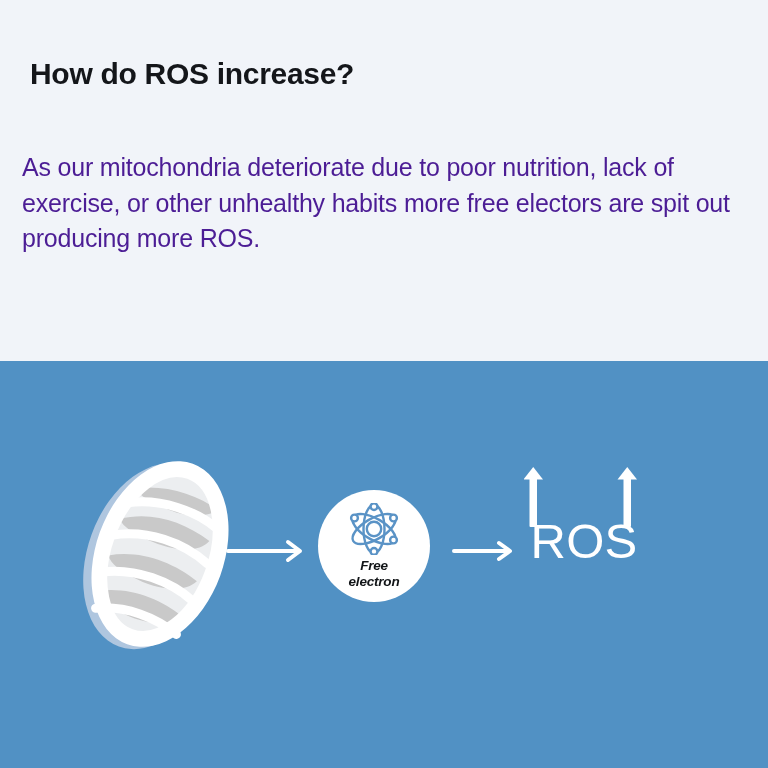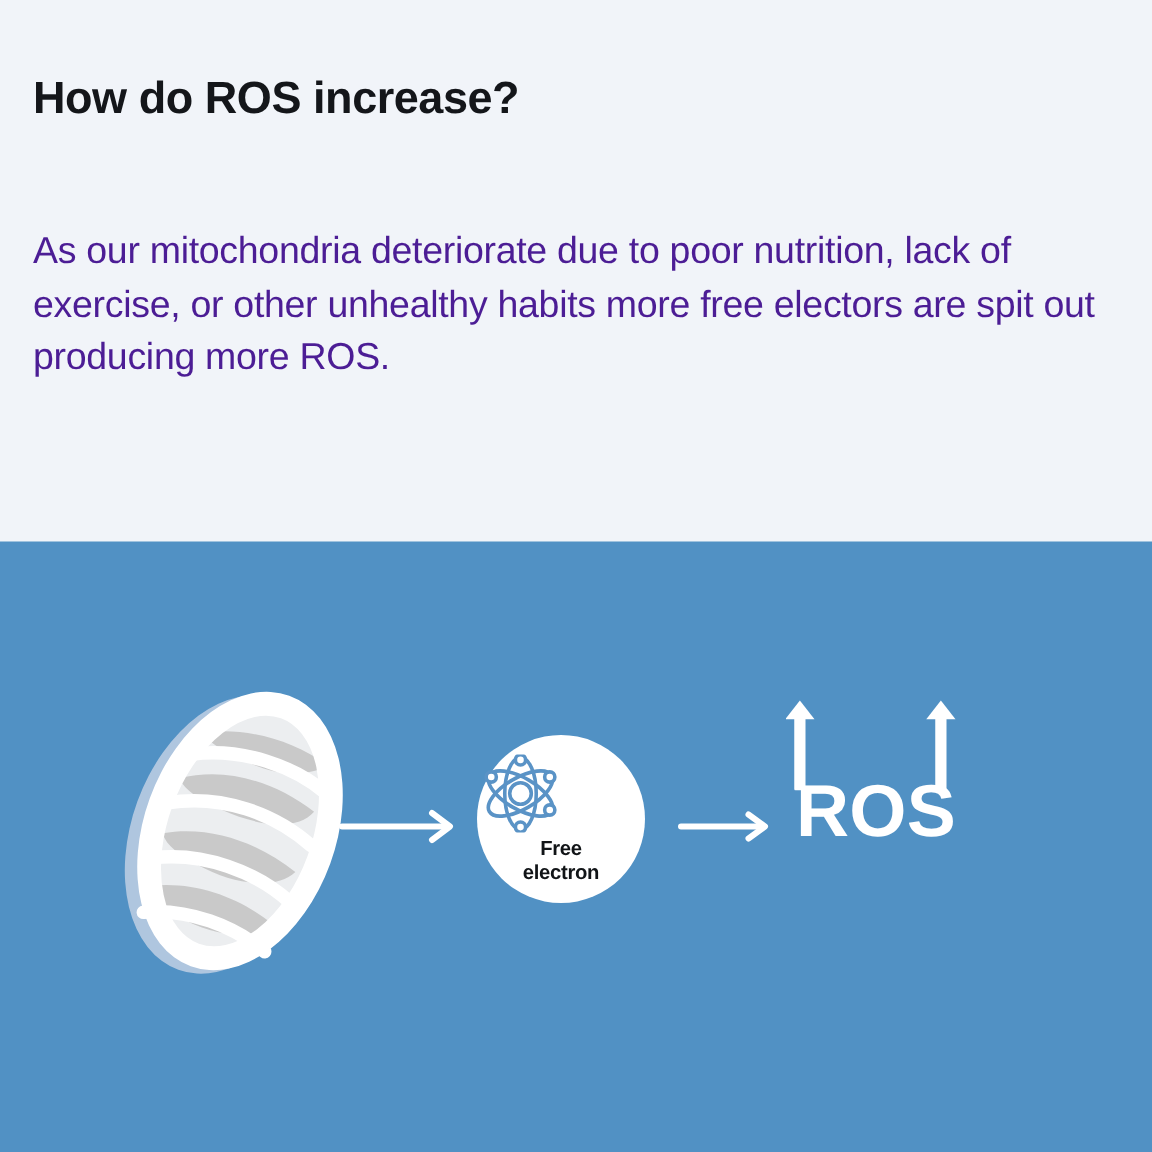--- a/index.html
+++ b/index.html
@@ -35,7 +35,7 @@
     position: absolute;
     left: 22px;
     top: 48px;
-    margin: 0;
+    margin: 8px;
     font-size: 30px;
     font-weight: bold;
     letter-spacing: -0.3px;

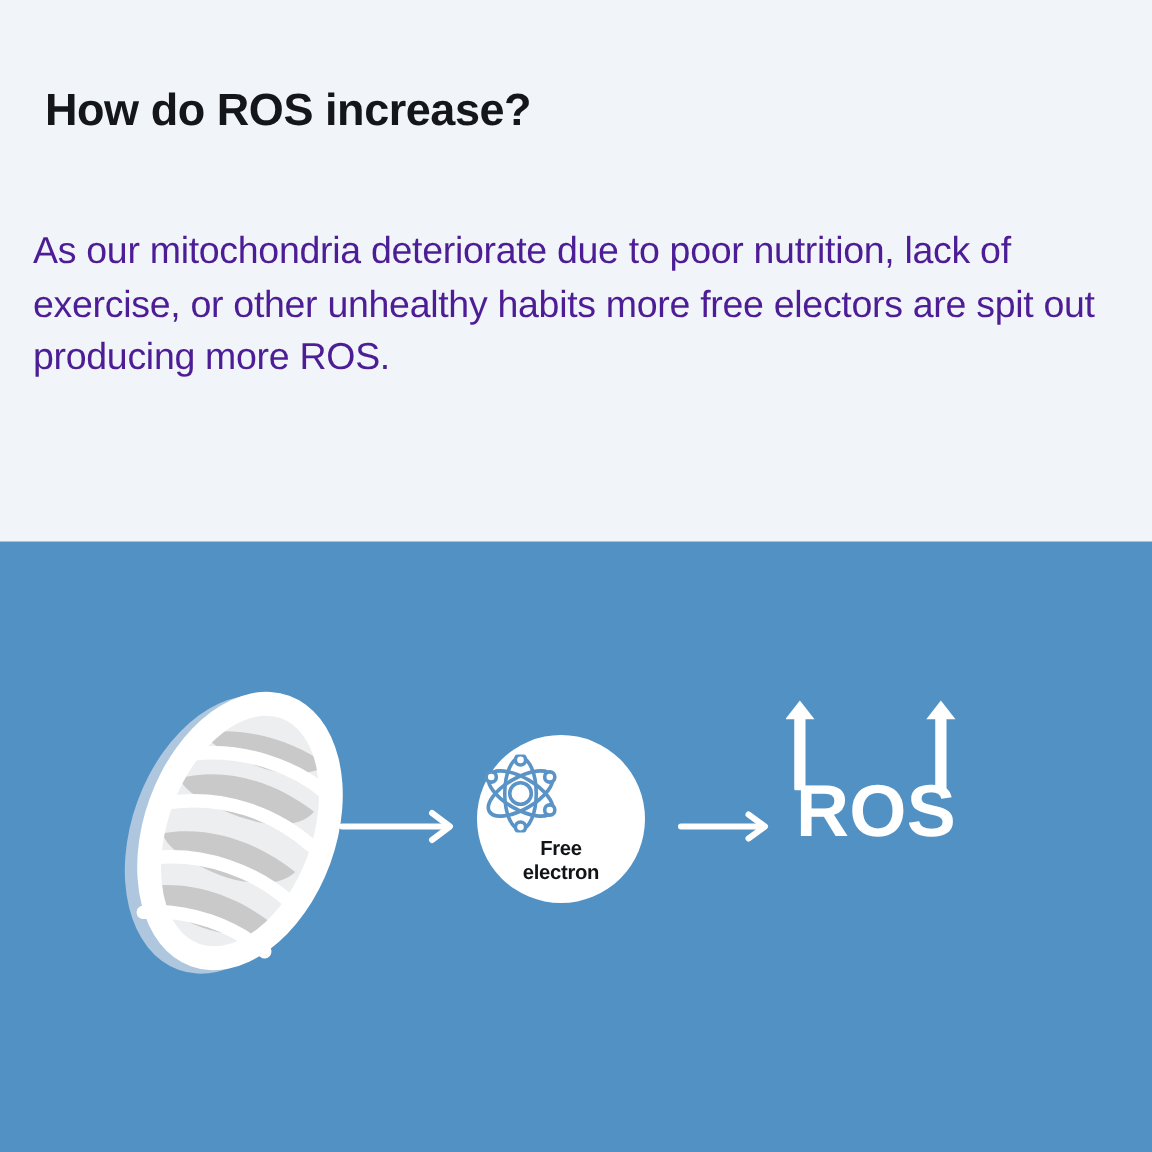--- a/index.html
+++ b/index.html
@@ -95,9 +95,11 @@
     background: #ffffff;
     display: flex;
     flex-direction: column;
+    align-items: center;
     justify-content: flex-start;
     padding-top: 13px;
     box-sizing: border-box;
+    font-style: italic;
   }
   #atom-icon svg { display: block; }
   #free-electron-label {

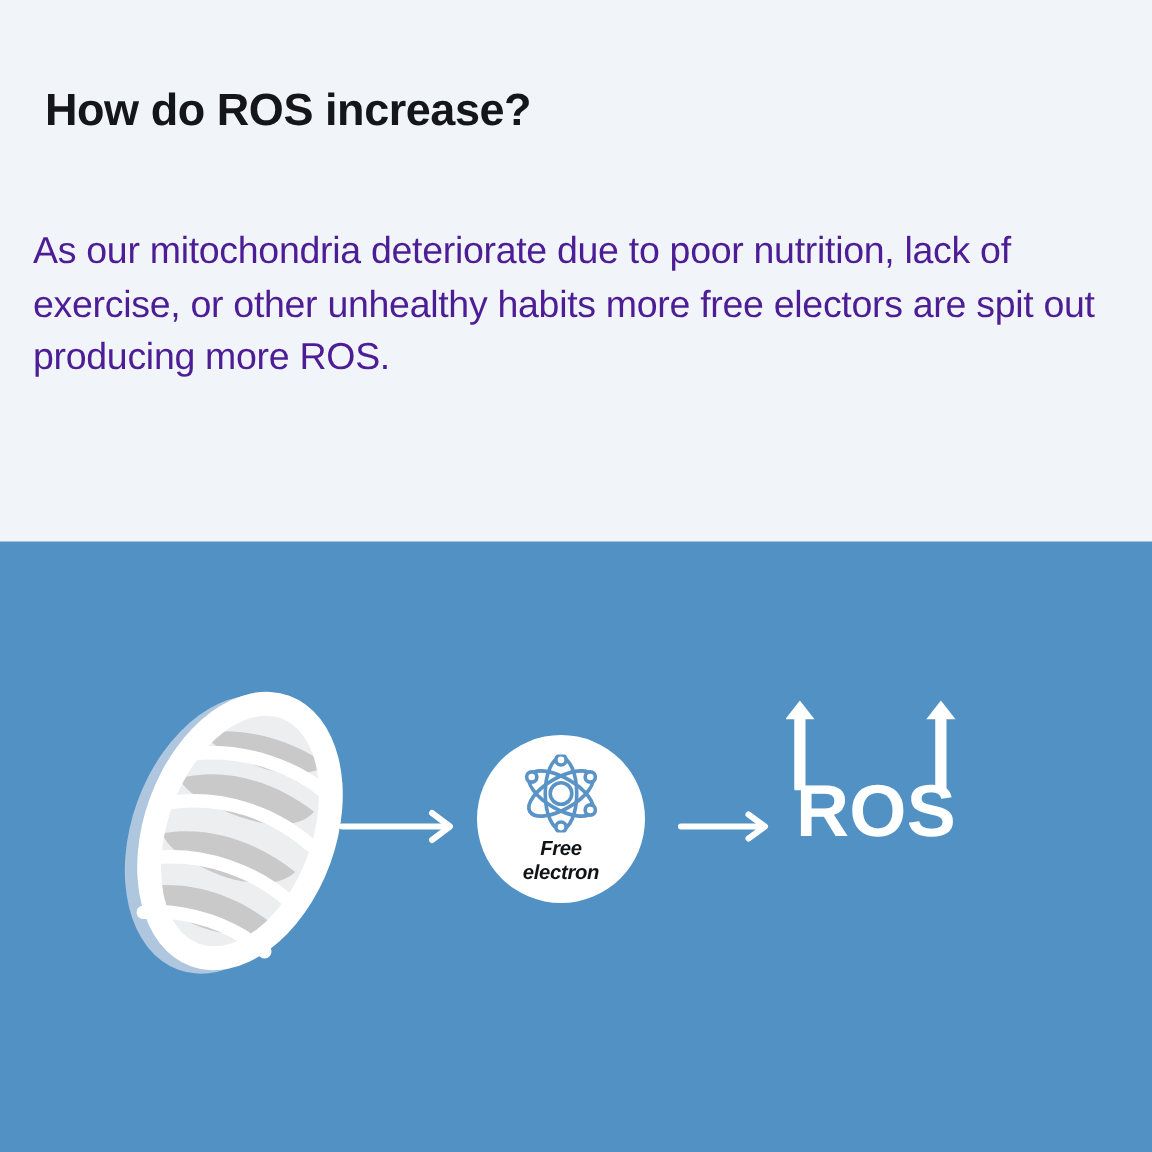--- a/index.html
+++ b/index.html
@@ -136,7 +136,7 @@
     width: 120px;
     text-align: center;
     font-size: 49px;
-    font-weight: bold;
+    font-weight: normal;
     color: #ffffff;
     letter-spacing: 0.2px;
     line-height: 1;

